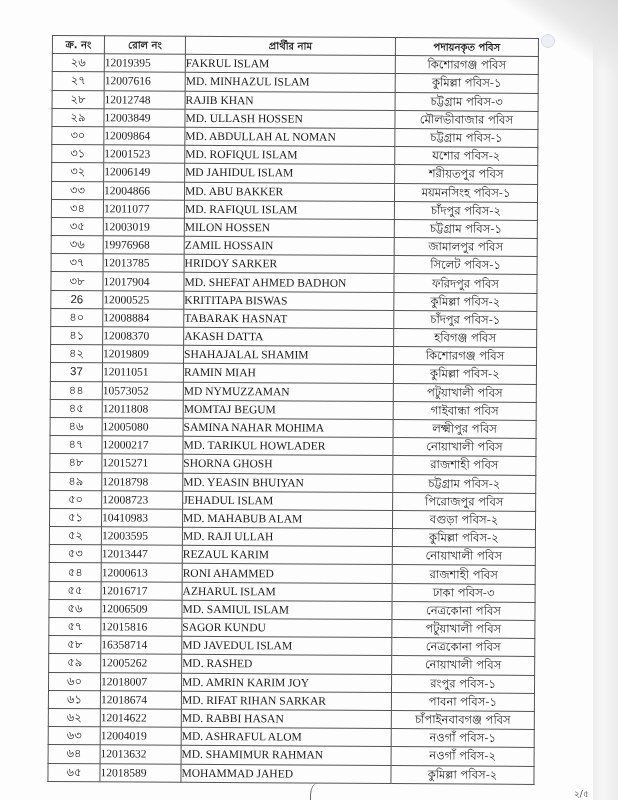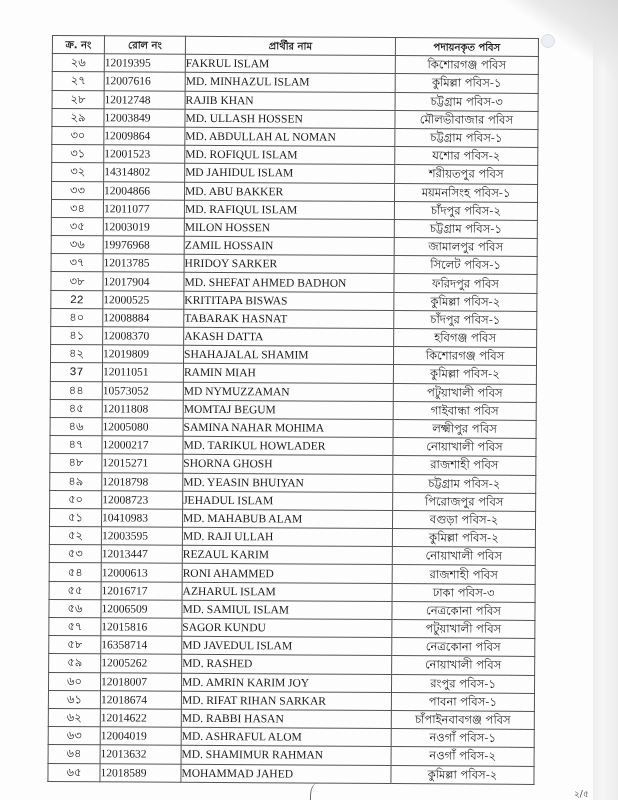--- a/index.html
+++ b/index.html
@@ -34,7 +34,7 @@
     font-family:"DejaVu Sans", sans-serif; font-weight:bold; font-size:10px; text-align:center;
   }
   col.c1 { width:52px; } col.c2 { width:81px; } col.c3 { width:210px; } col.c4 { width:143px; }
-  td.serial { text-align:center; font-family:Liberation Mono, monospace; font-size:10px;margin-left:48px; }
+  td.serial { text-align:center; font-family:Liberation Sans, sans-serif; font-size:10px;margin-left:48px; }
   td.roll { text-align:left; }
   td.name { text-align:left; padding-left:6px; }
   td.station { text-align:center; font-family:"DejaVu Sans", sans-serif; font-size:10px; }

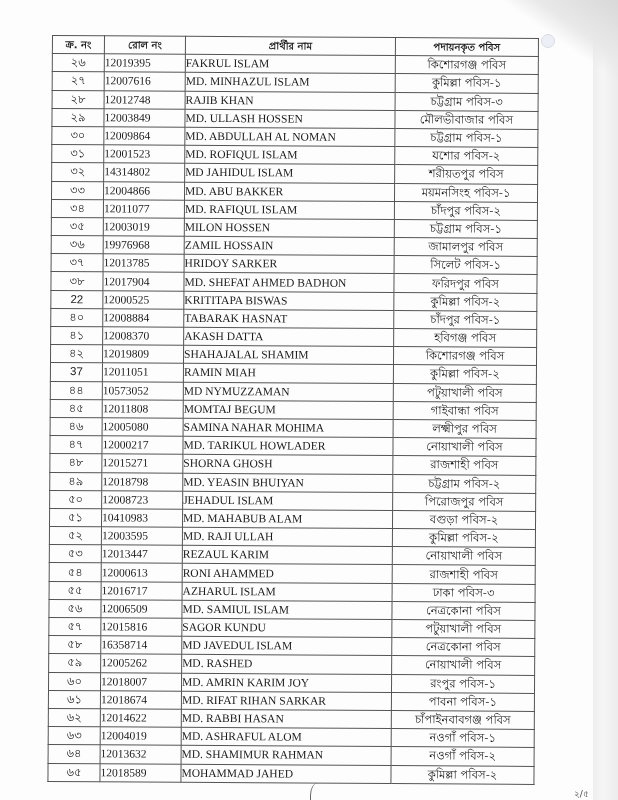--- a/index.html
+++ b/index.html
@@ -108,7 +108,7 @@
       </tr>
       <tr>
         <td class="serial">৩২</td>
-        <td class="roll">14314802</td>
+        <td class="roll">12006149</td>
         <td class="name">MD JAHIDUL ISLAM</td>
         <td class="station">শরীয়তপুর পবিস</td>
       </tr>

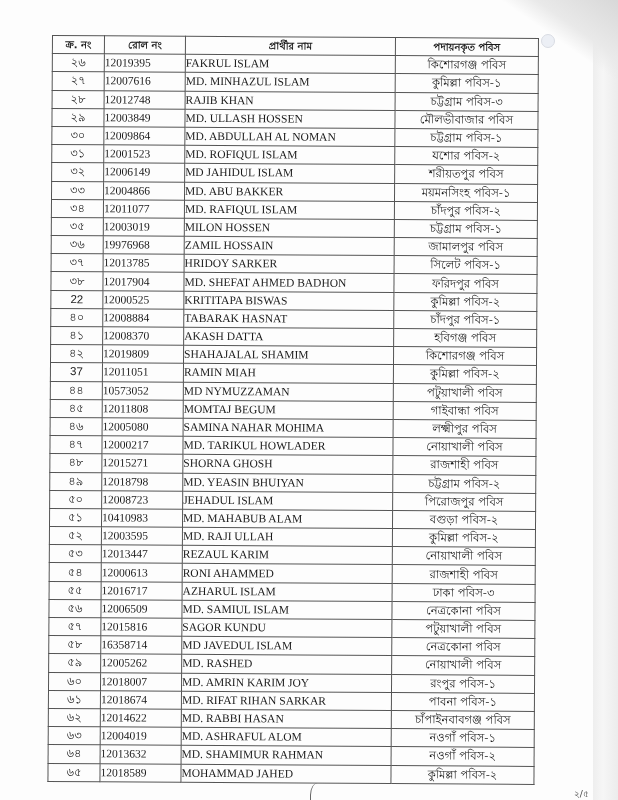--- a/index.html
+++ b/index.html
@@ -149,7 +149,7 @@
         <td class="station">ফরিদপুর পবিস</td>
       </tr>
       <tr>
-        <td class="serial">22</td>
+        <td class="serial">26</td>
         <td class="roll">12000525</td>
         <td class="name">KRITITAPA BISWAS</td>
         <td class="station">কুমিল্লা পবিস-২</td>

